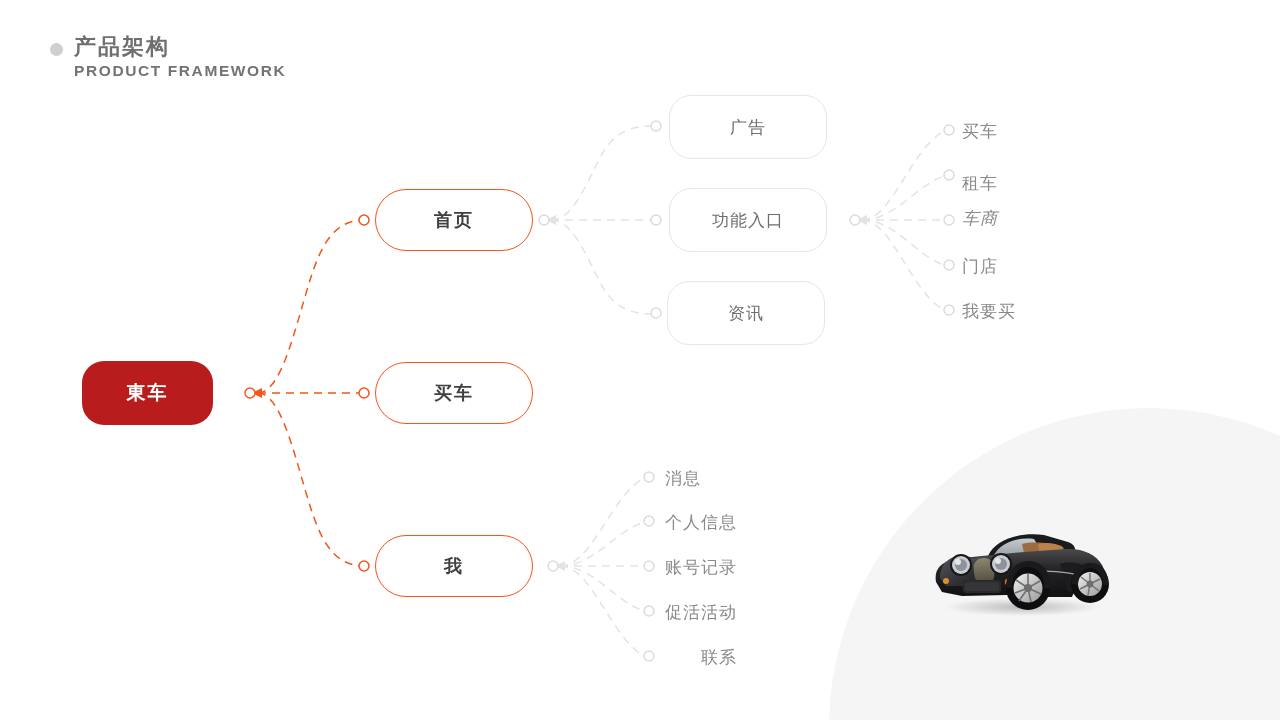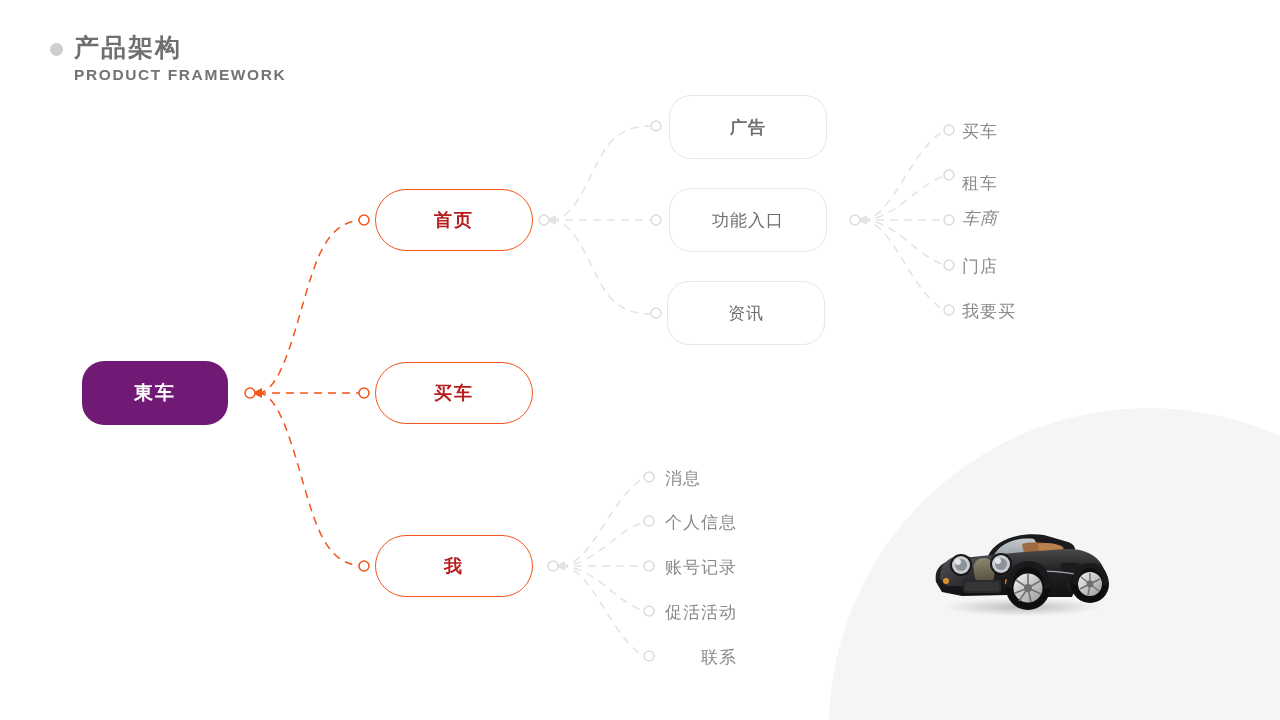--- a/index.html
+++ b/index.html
@@ -38,7 +38,7 @@
   }
   #header-text { display: block; }
   #page-title {
-    font-size: 25px;
+    font-size: 22px;
     font-weight: bold;
     color: #6f6f6f;
     letter-spacing: 2px;

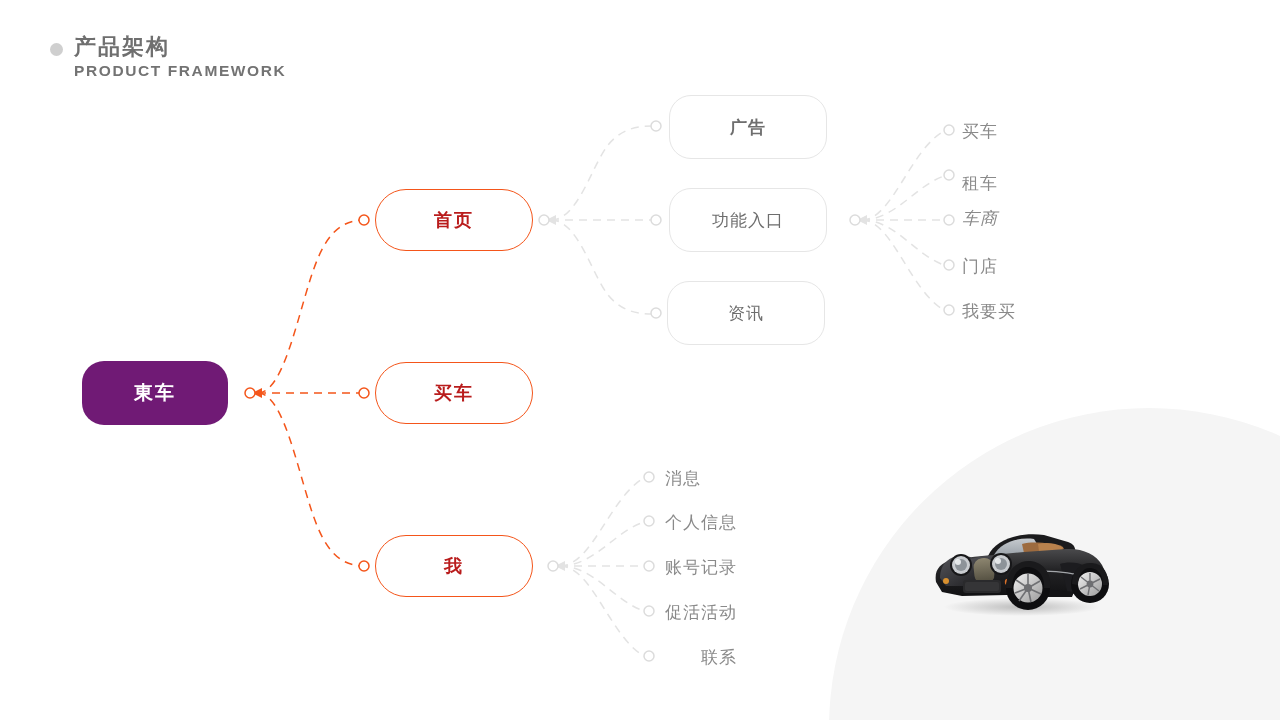--- a/index.html
+++ b/index.html
@@ -128,7 +128,7 @@
     font-size: 17px;
     letter-spacing: 1px;
   }
-  .node-l2.n-ad    { left: 669px; top: 95px; font-weight: bold; }
+  .node-l2.n-ad    { left: 669px; top: 95px; }
   .node-l2.n-func  { left: 669px; top: 188px; }
   .node-l2.n-news  { left: 667px; top: 281px; }
 

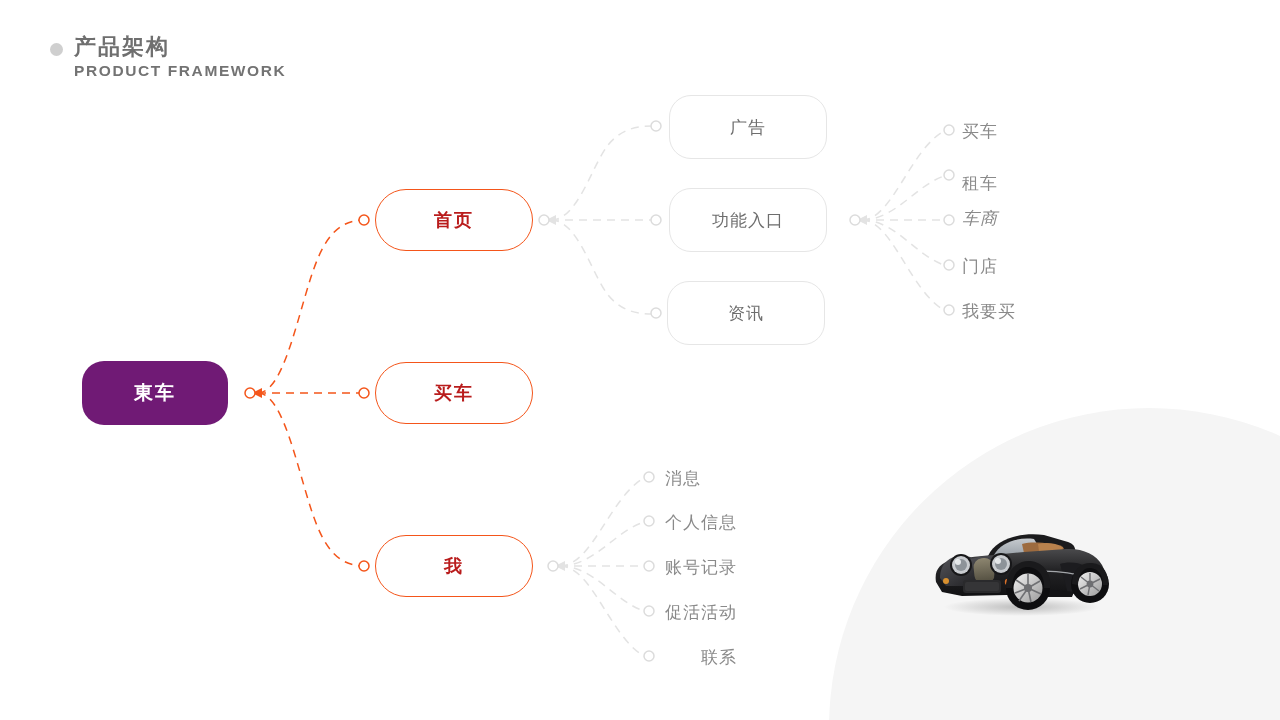--- a/index.html
+++ b/index.html
@@ -109,7 +109,7 @@
     border-radius: 31px;
     border: 1.6px solid #f4551a;
     background: #ffffff;
-    color: #b91c1c;
+    color: #404040;
     font-size: 18px;
     font-weight: bold;
     letter-spacing: 2px;

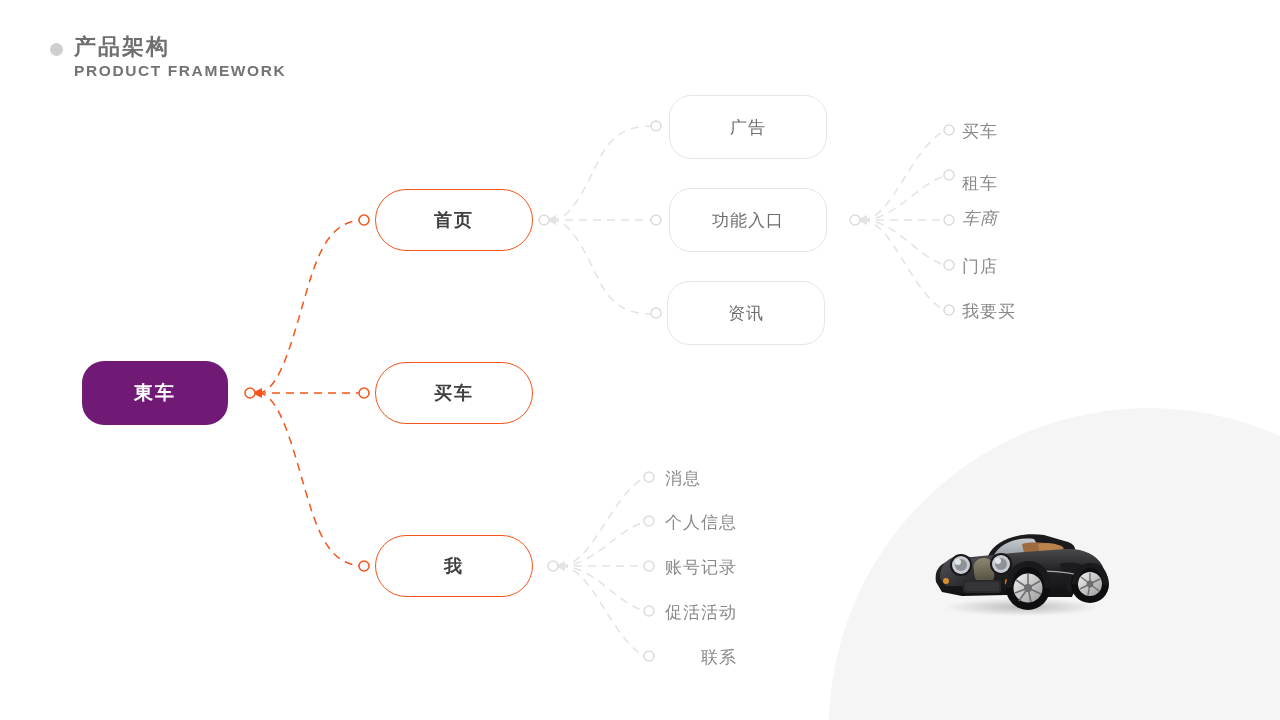--- a/index.html
+++ b/index.html
@@ -94,10 +94,10 @@
   .node-root {
     left: 82px;
     top: 361px;
-    width: 146px;
+    width: 131px;
     height: 64px;
     border-radius: 22px;
-    background: #701a75;
+    background: #b91c1c;
     color: #ffffff;
     font-size: 19px;
     font-weight: bold;

